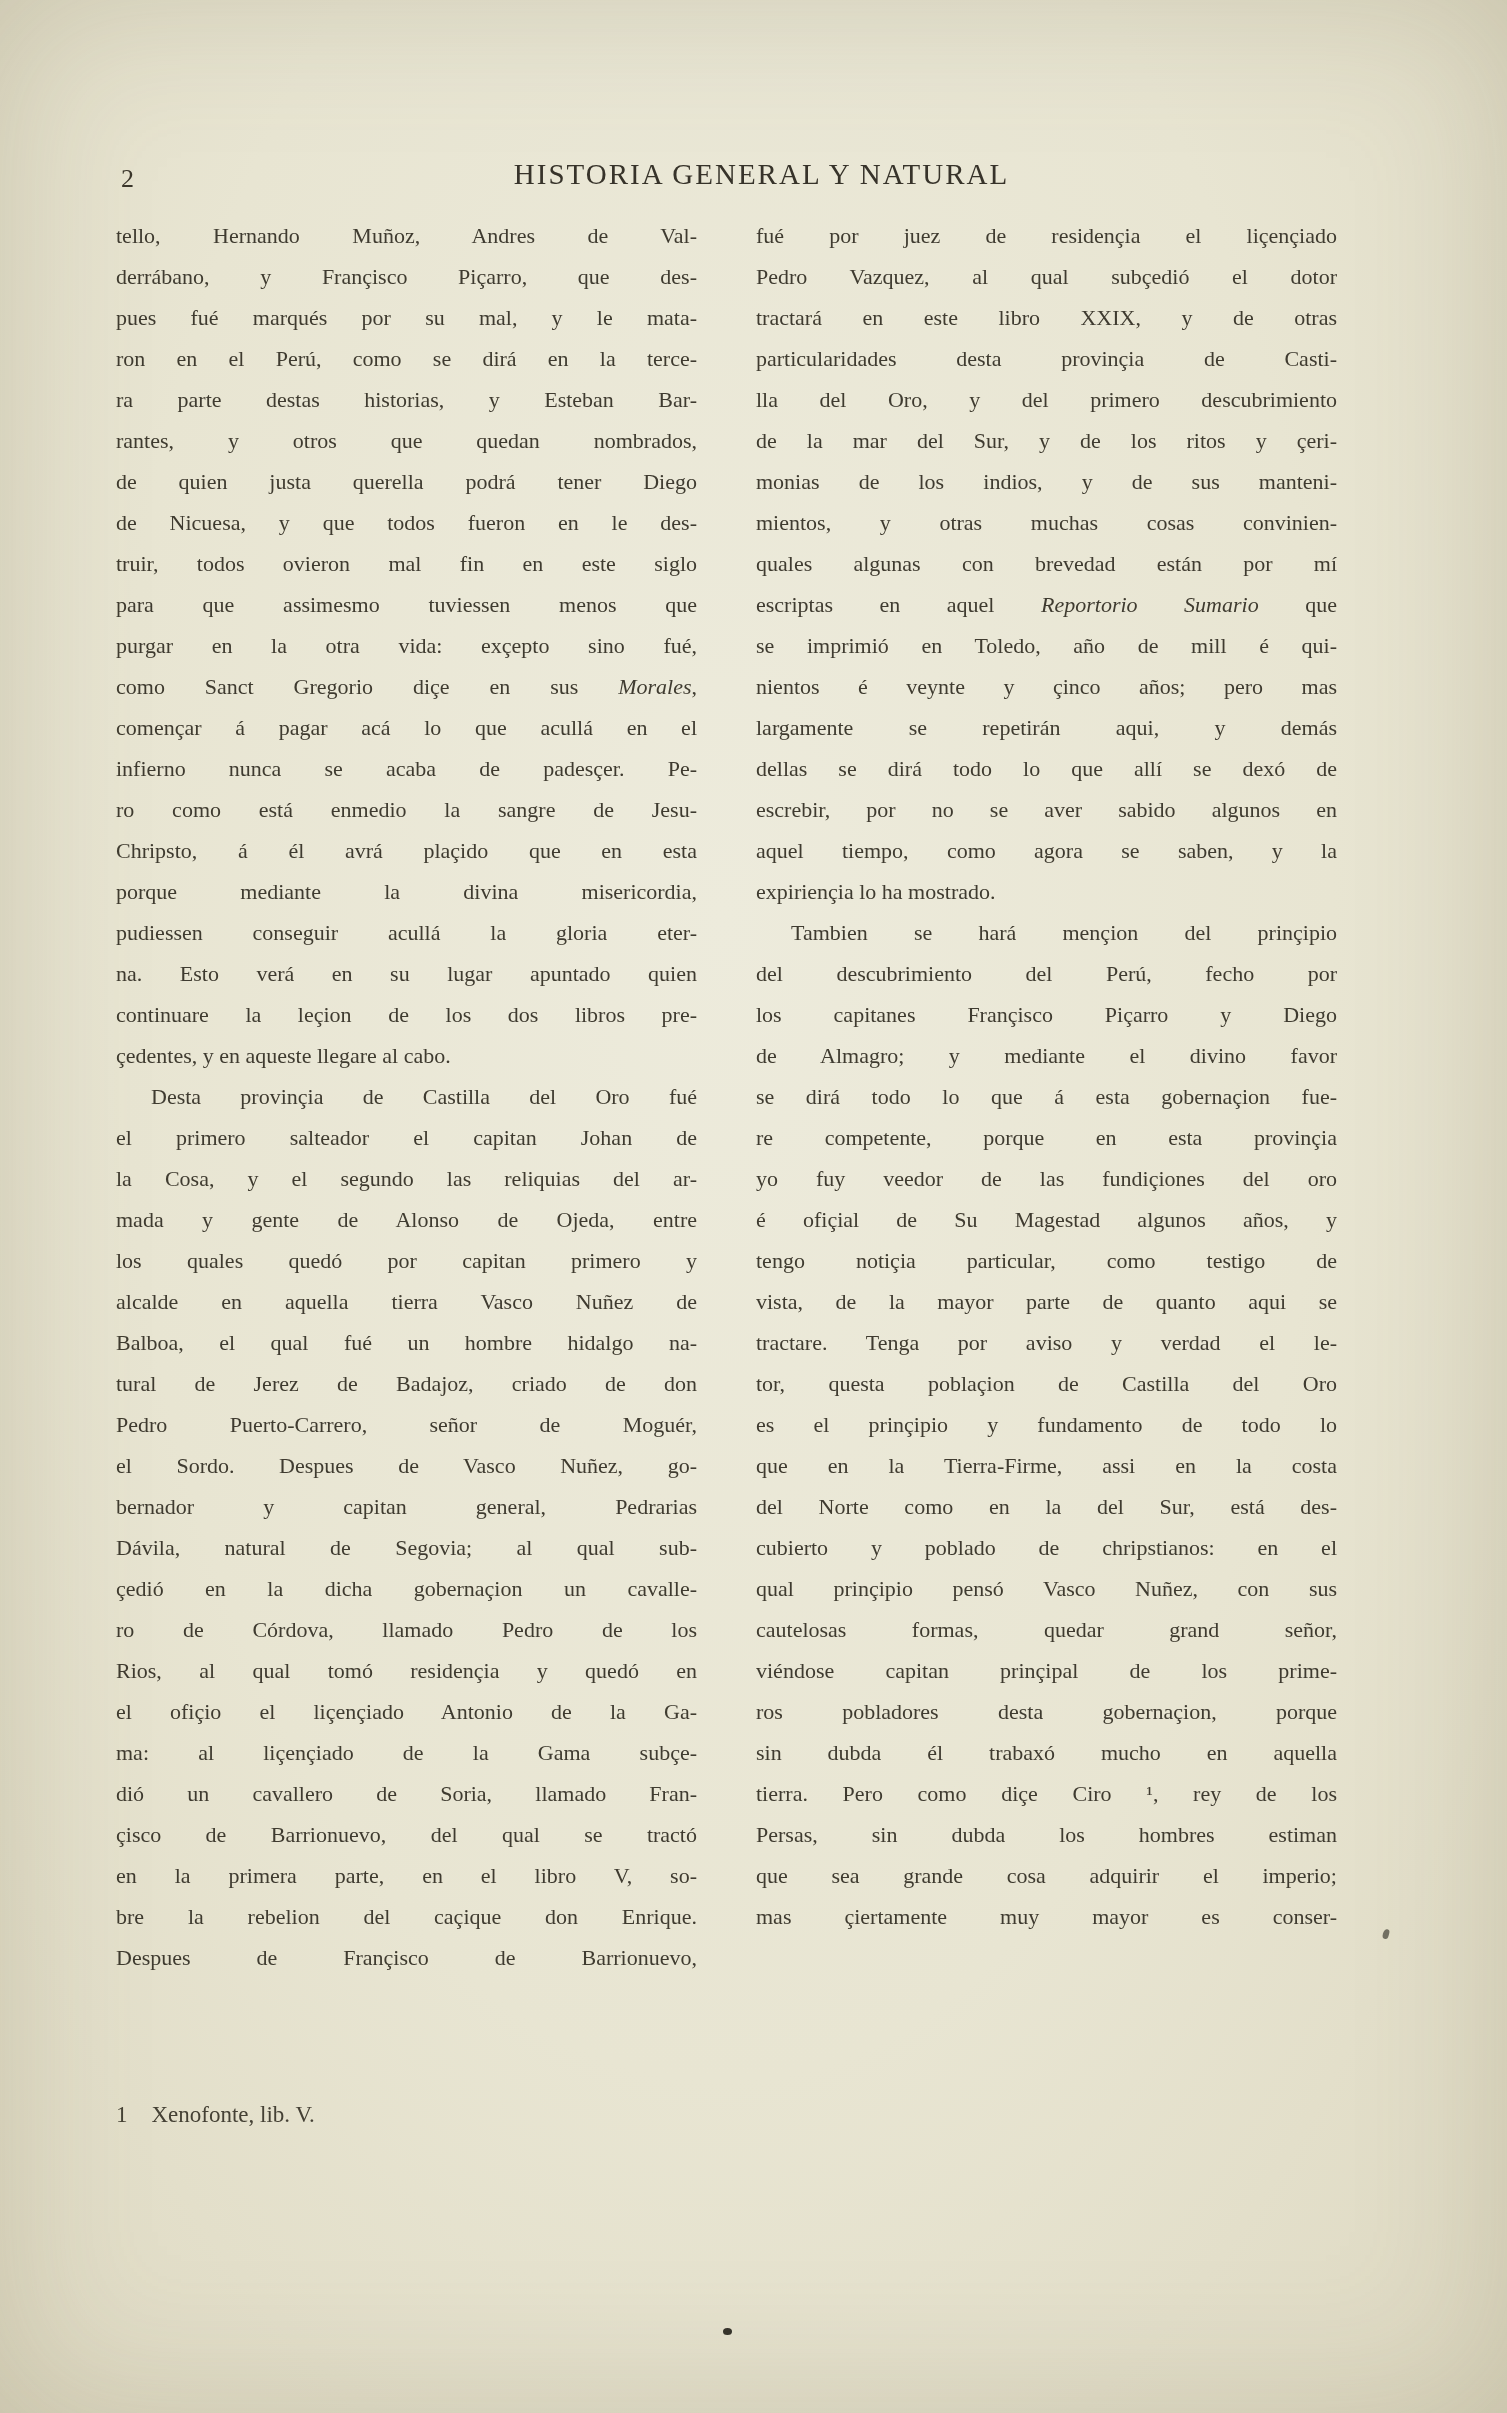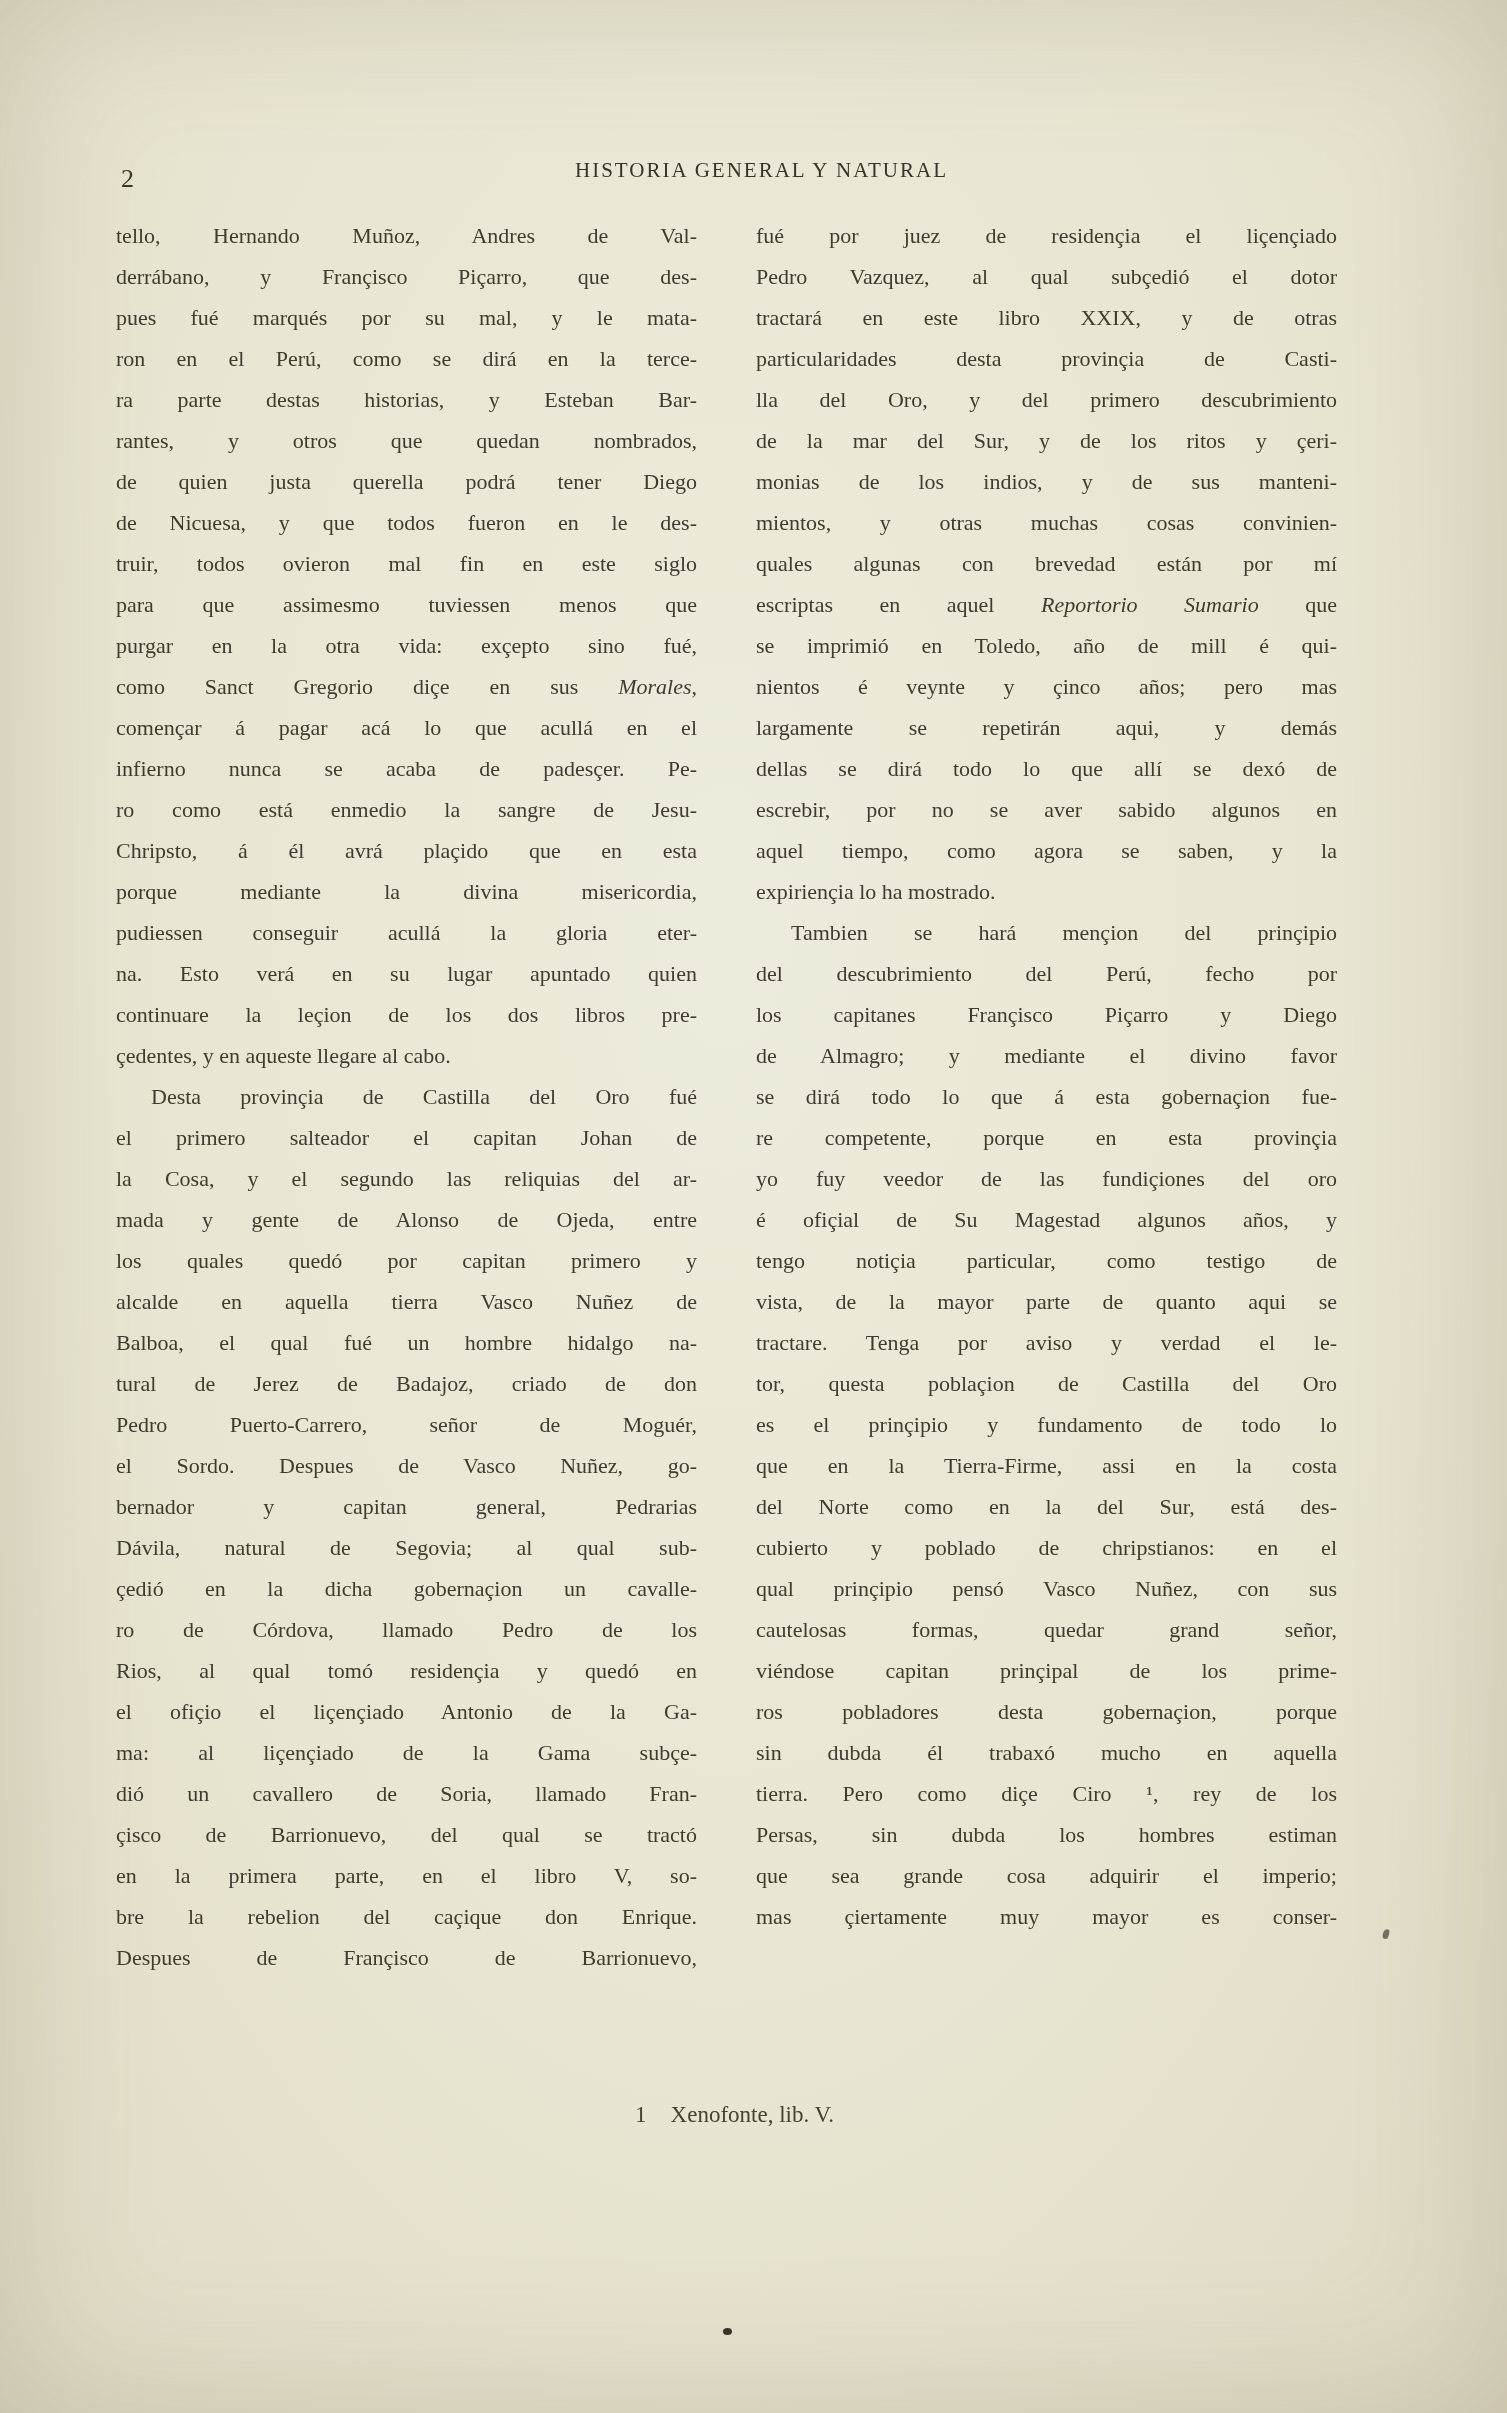--- a/index.html
+++ b/index.html
@@ -43,7 +43,7 @@
     width: 1221px;
     top: 0;
     text-align: center;
-    font-size: 21px;
+    font-size: 29px;
     letter-spacing: 2px;
     color: #37332a;
   }

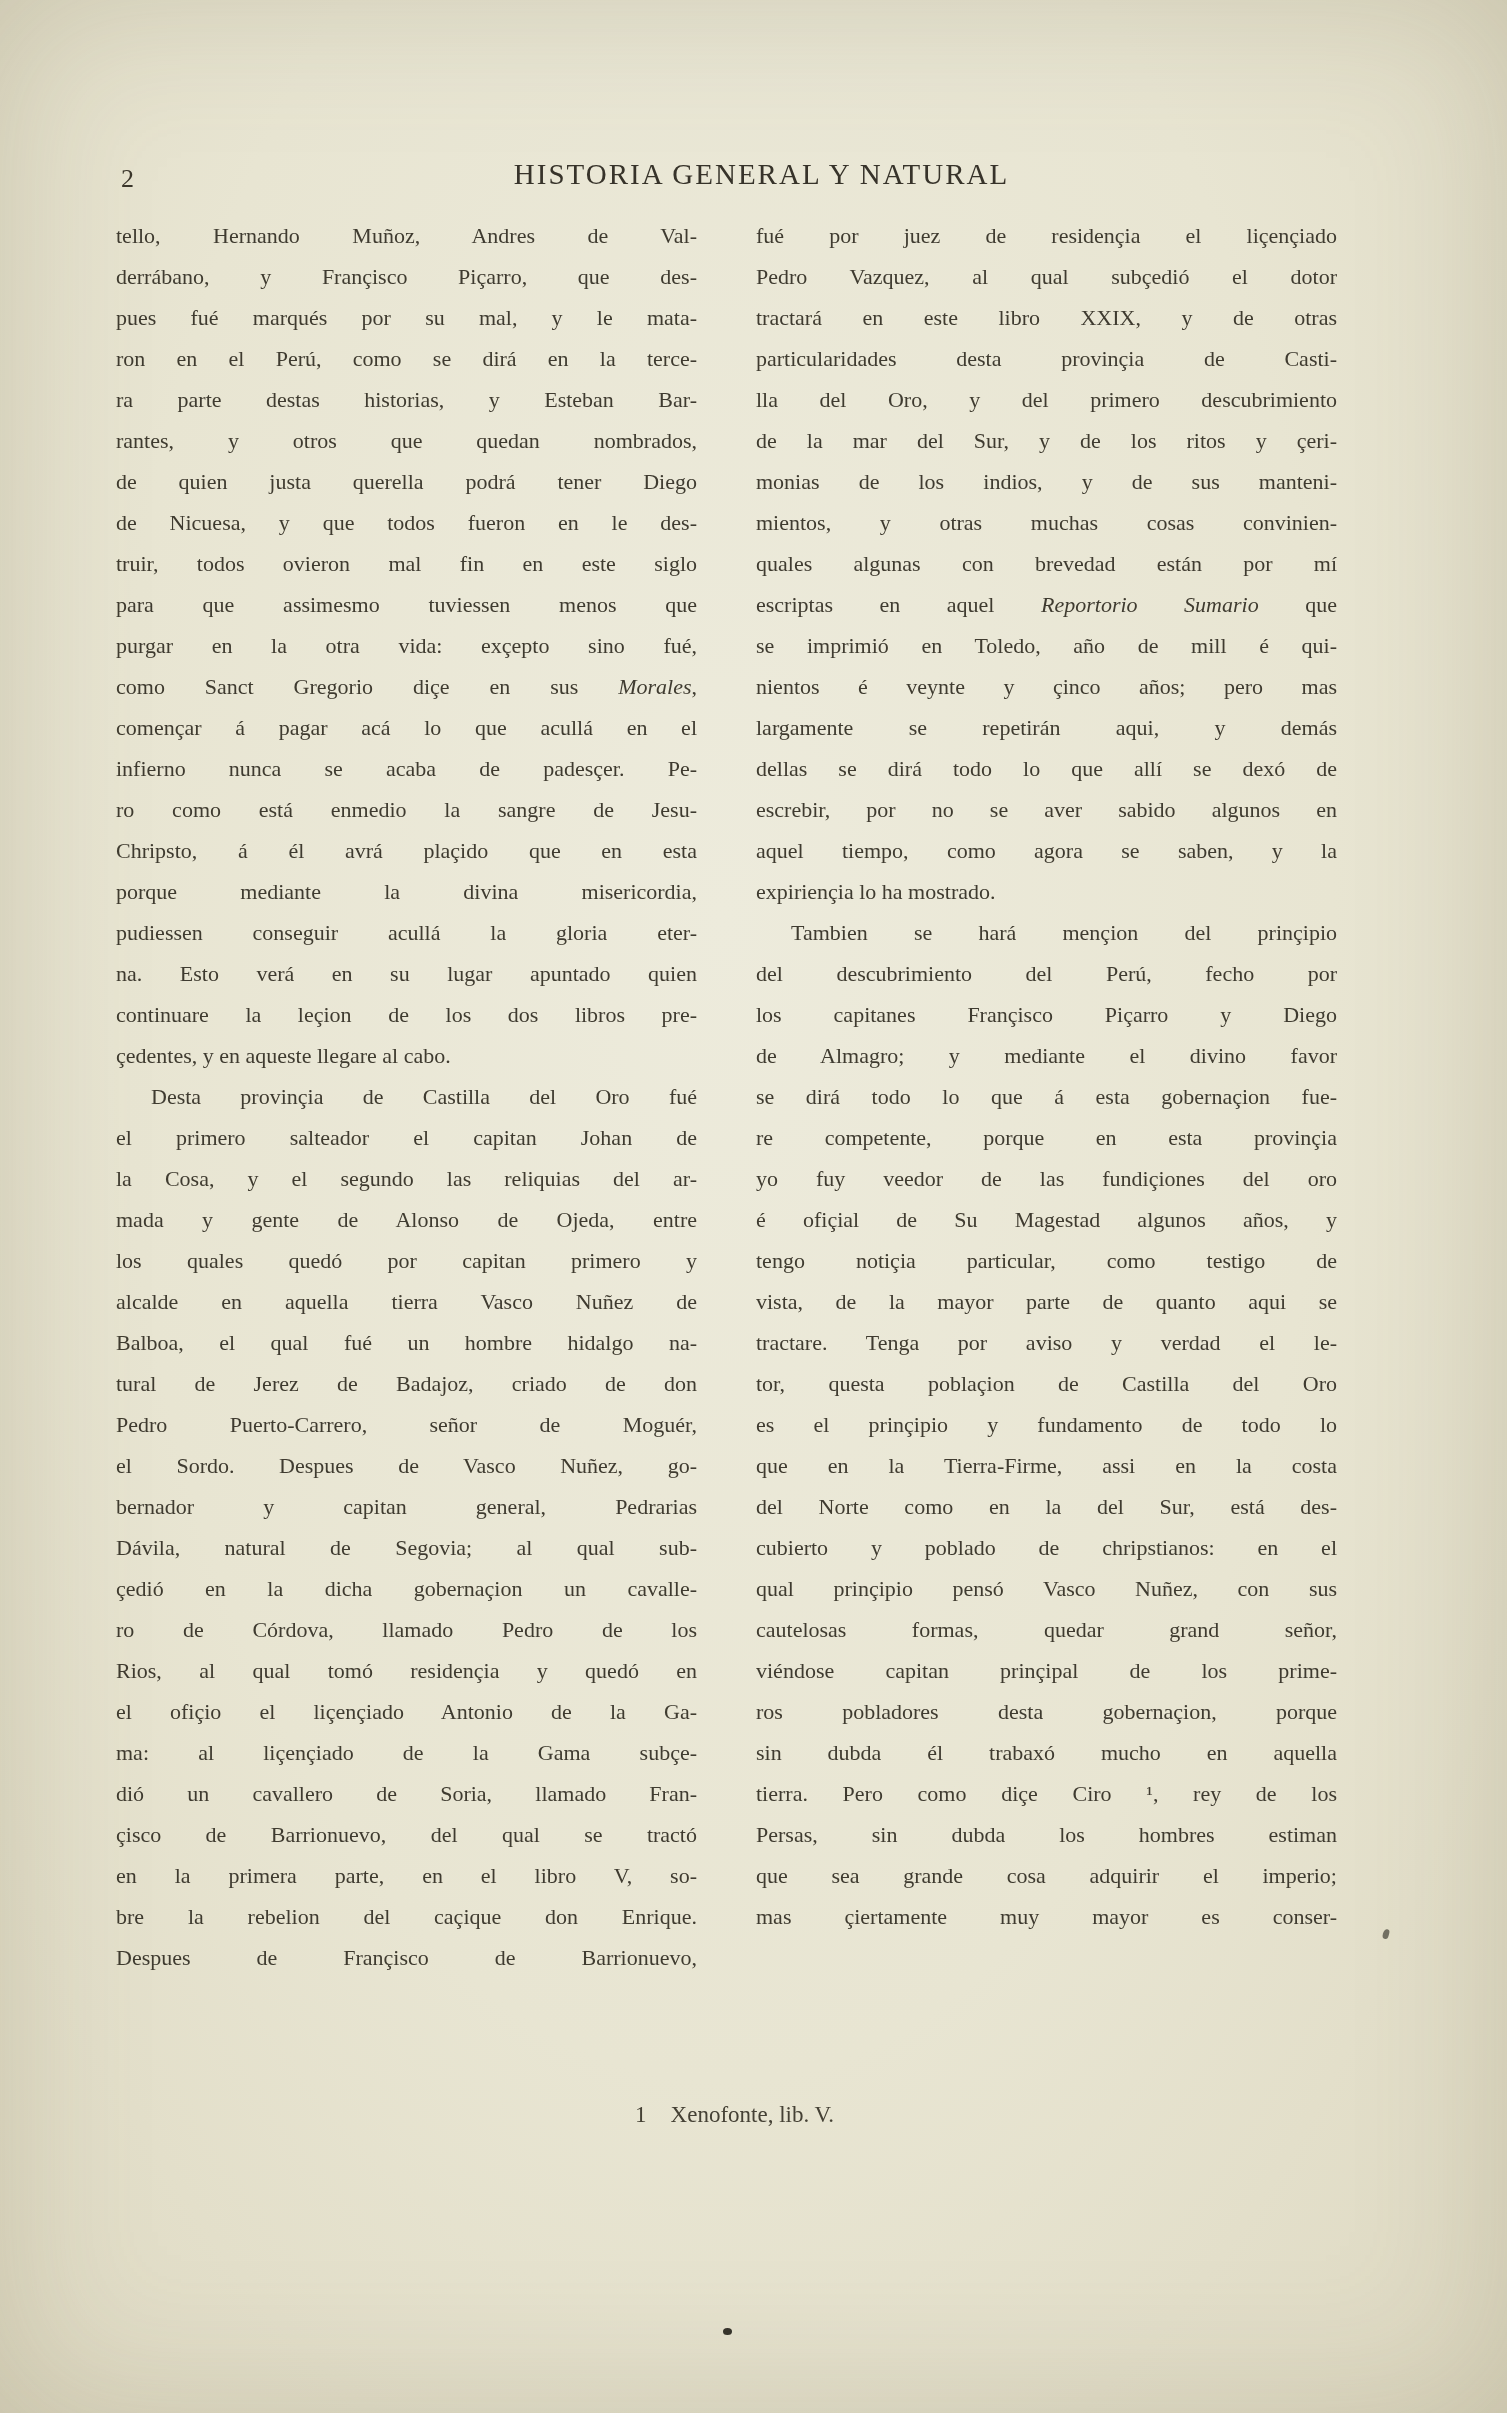--- a/index.html
+++ b/index.html
@@ -71,9 +71,8 @@
   .footnote {
     position: absolute;
     top: 2102px;
-    left: 124px;
+    left: 116px;
     width: 1221px;
-    text-align: center;
     font-size: 23px;
     color: #454135;
   }

